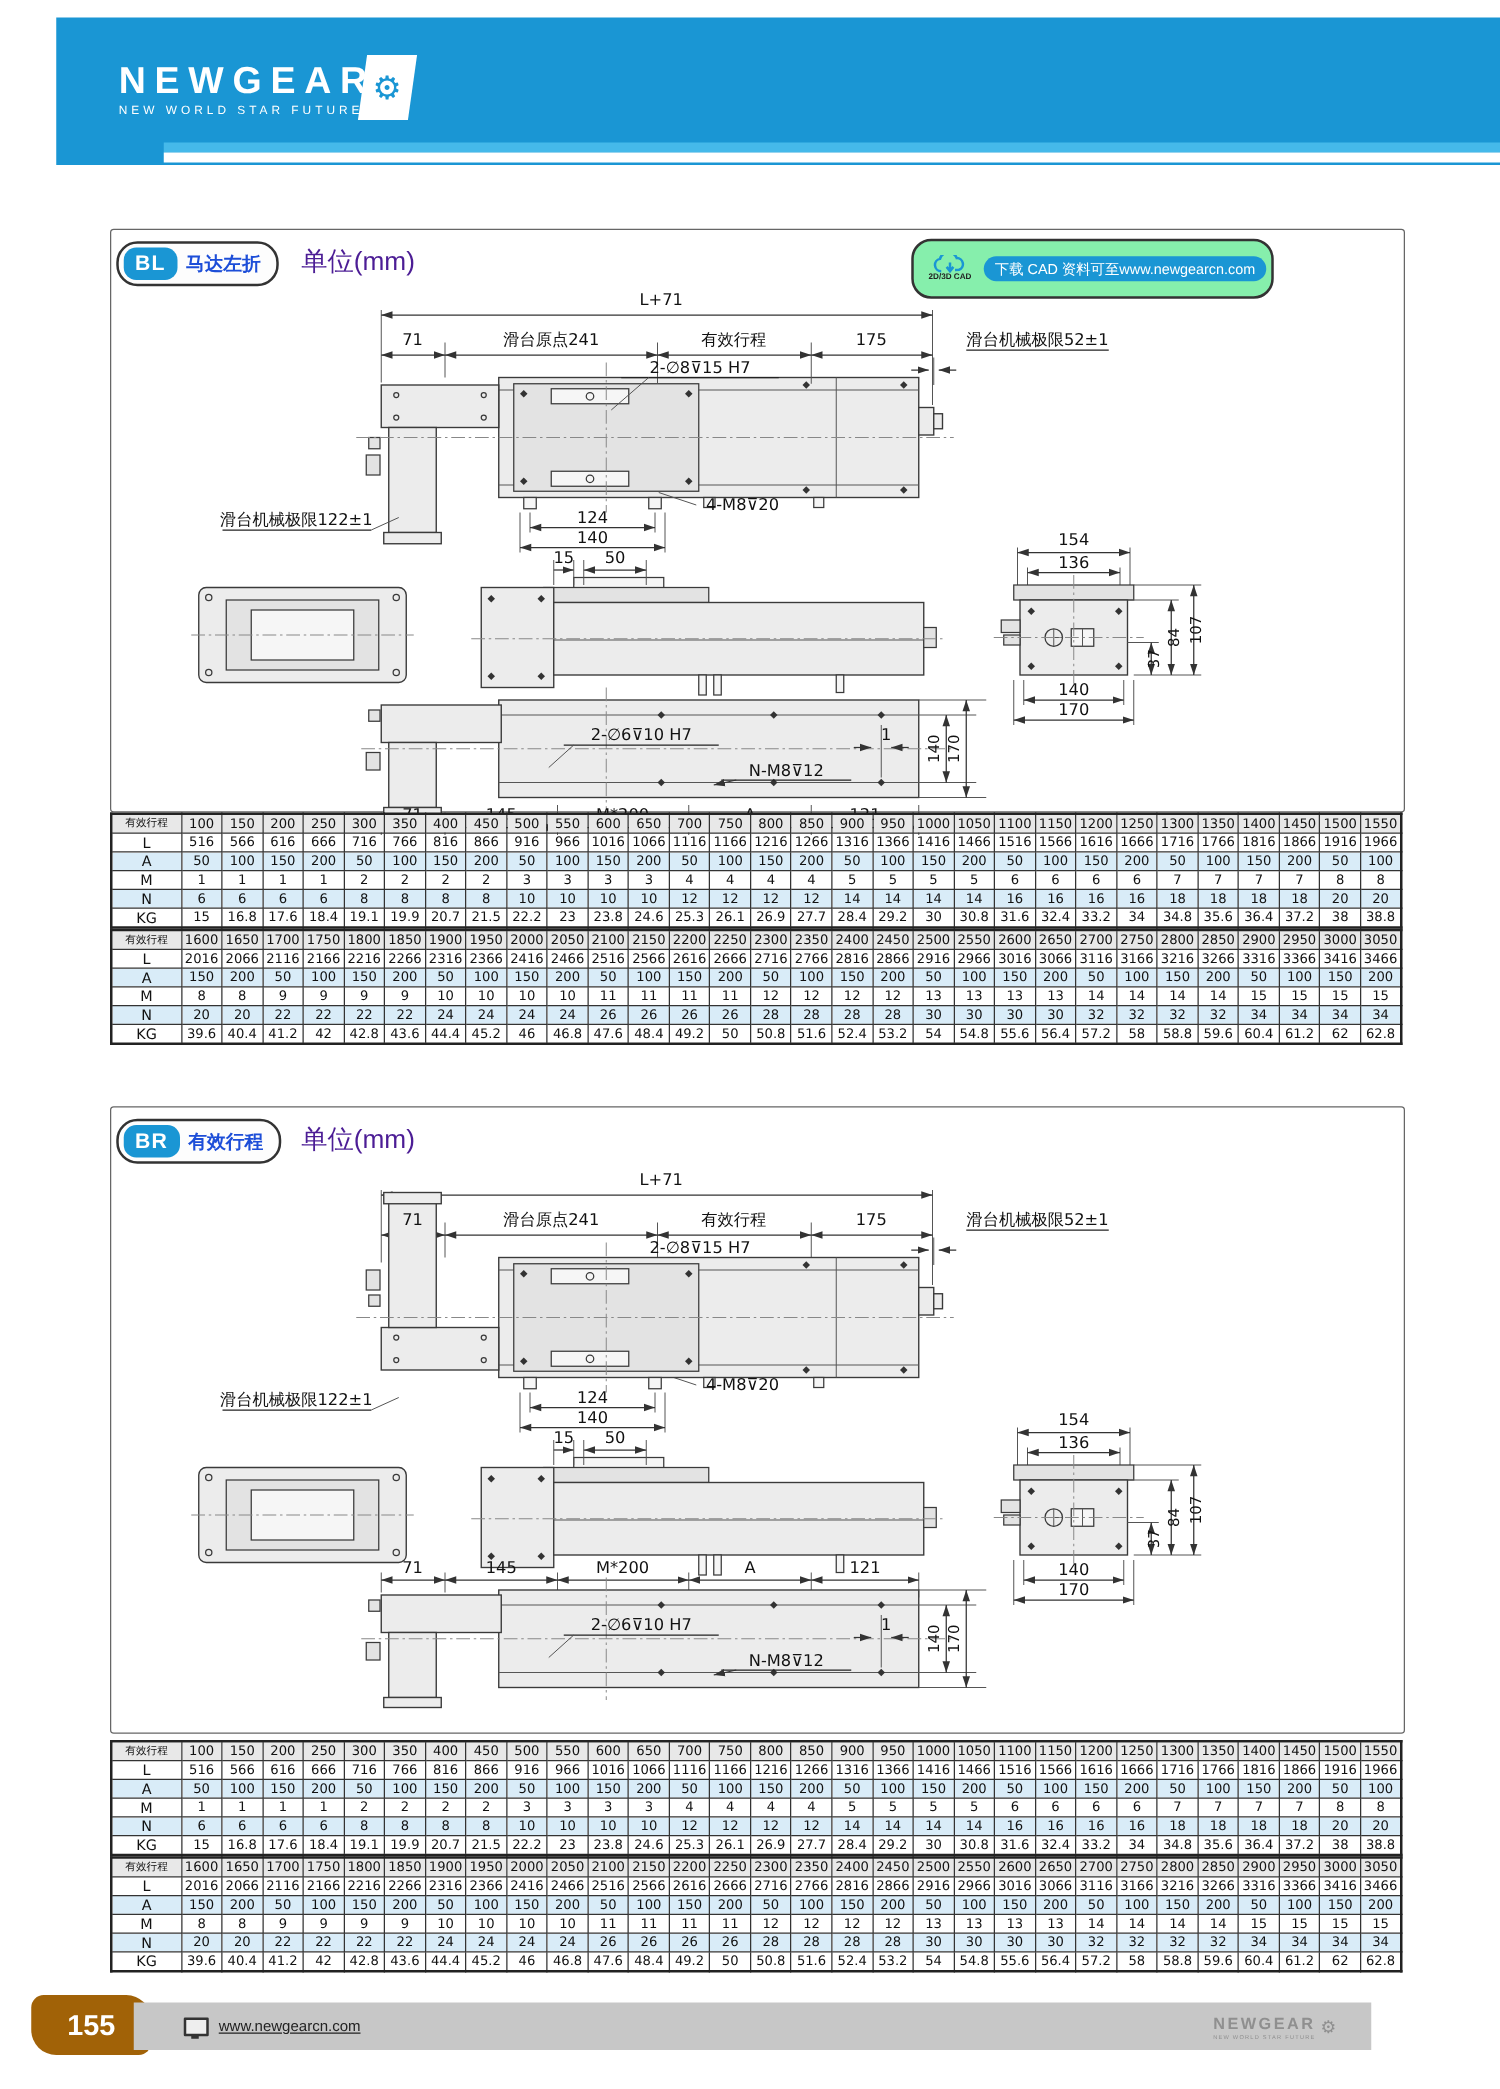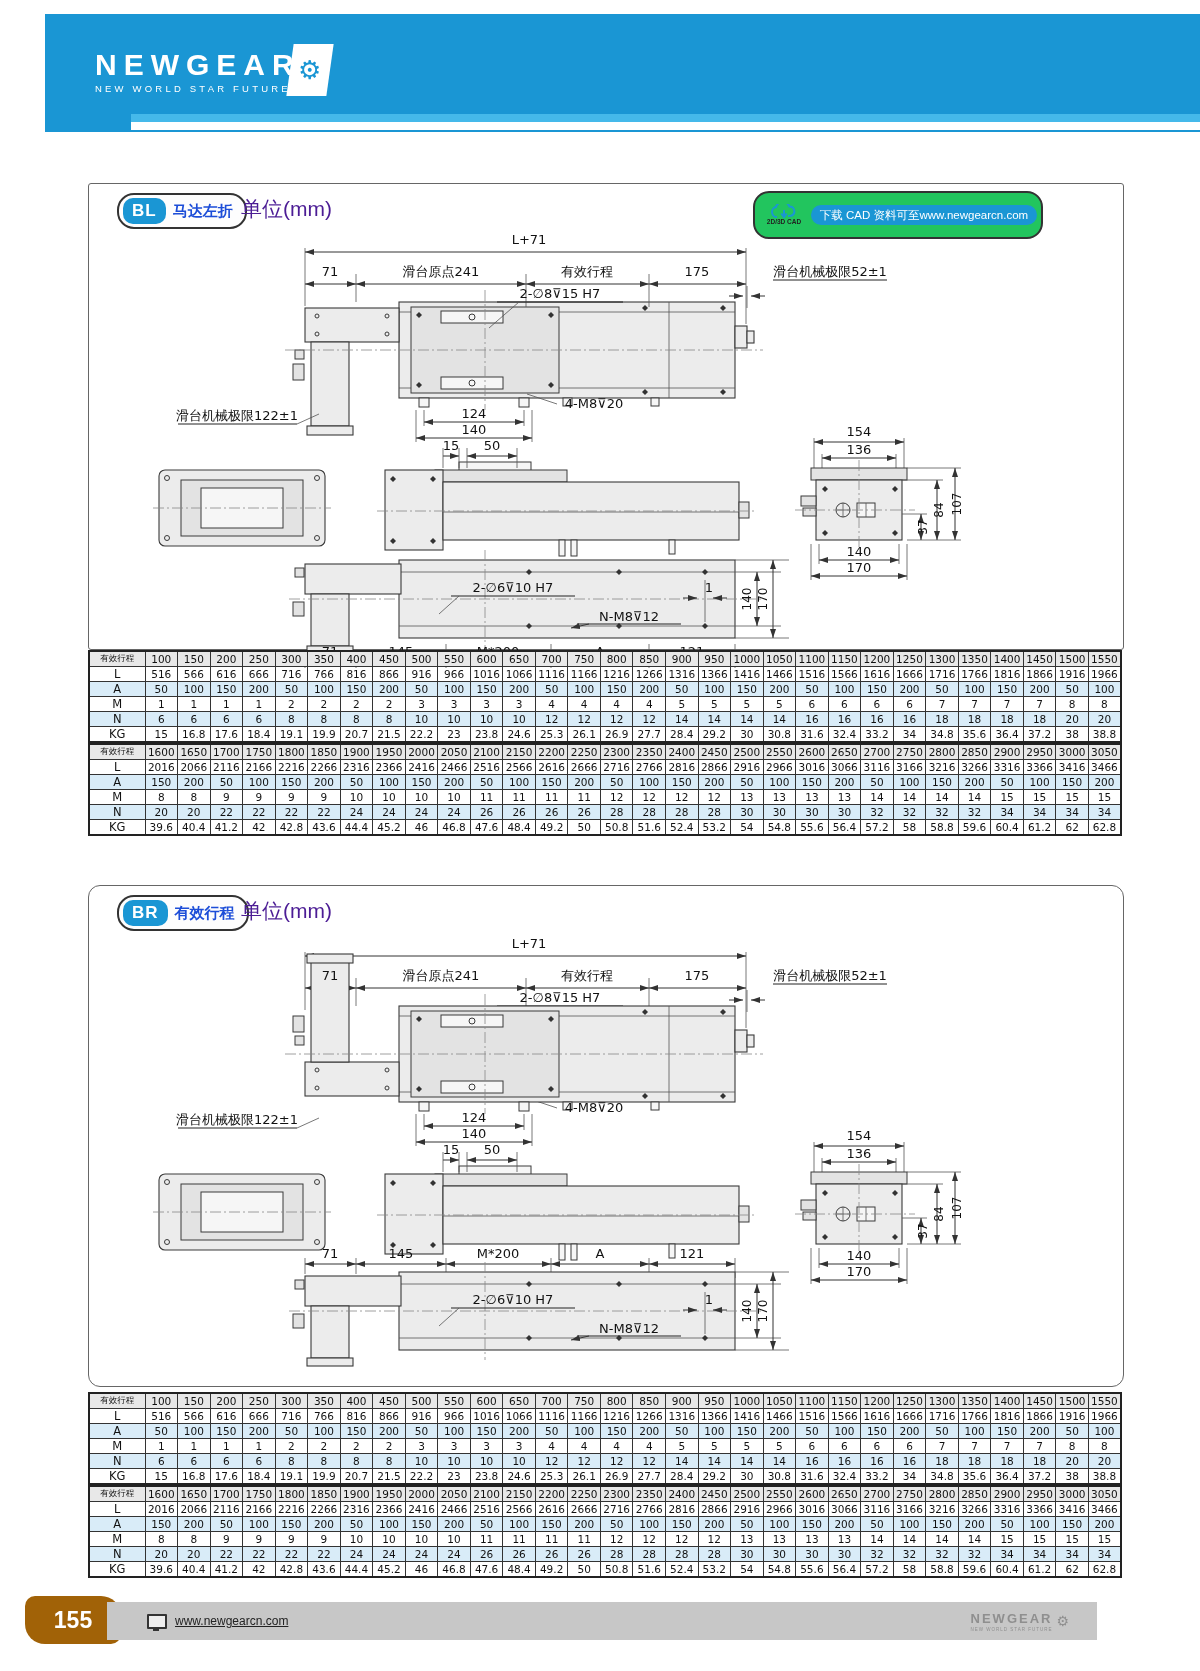--- a/index.html
+++ b/index.html
@@ -21,7 +21,7 @@
   .secbox{position:absolute;left:88px;width:1034px;border:1px solid #666;border-radius:3px;background:#fff;}
   .sec-bl{top:183px;height:465px;}
   .sec-br{top:885px;height:500px;border-radius:12px;}
-  .badge-group{position:absolute;left:28px;top:9px;display:inline-flex;align-items:center;gap:7px;
+  .badge-group{position:absolute;left:4px;top:9px;display:inline-flex;align-items:center;gap:7px;
                border:2px solid #333;border-radius:17px;background:#fdfdfd;padding:3px 12px 3px 4px;}
   .badge{background:#1a96d4;color:#fff;font-weight:bold;font-size:17px;letter-spacing:1px;
          padding:3px 9px;border-radius:10px;}

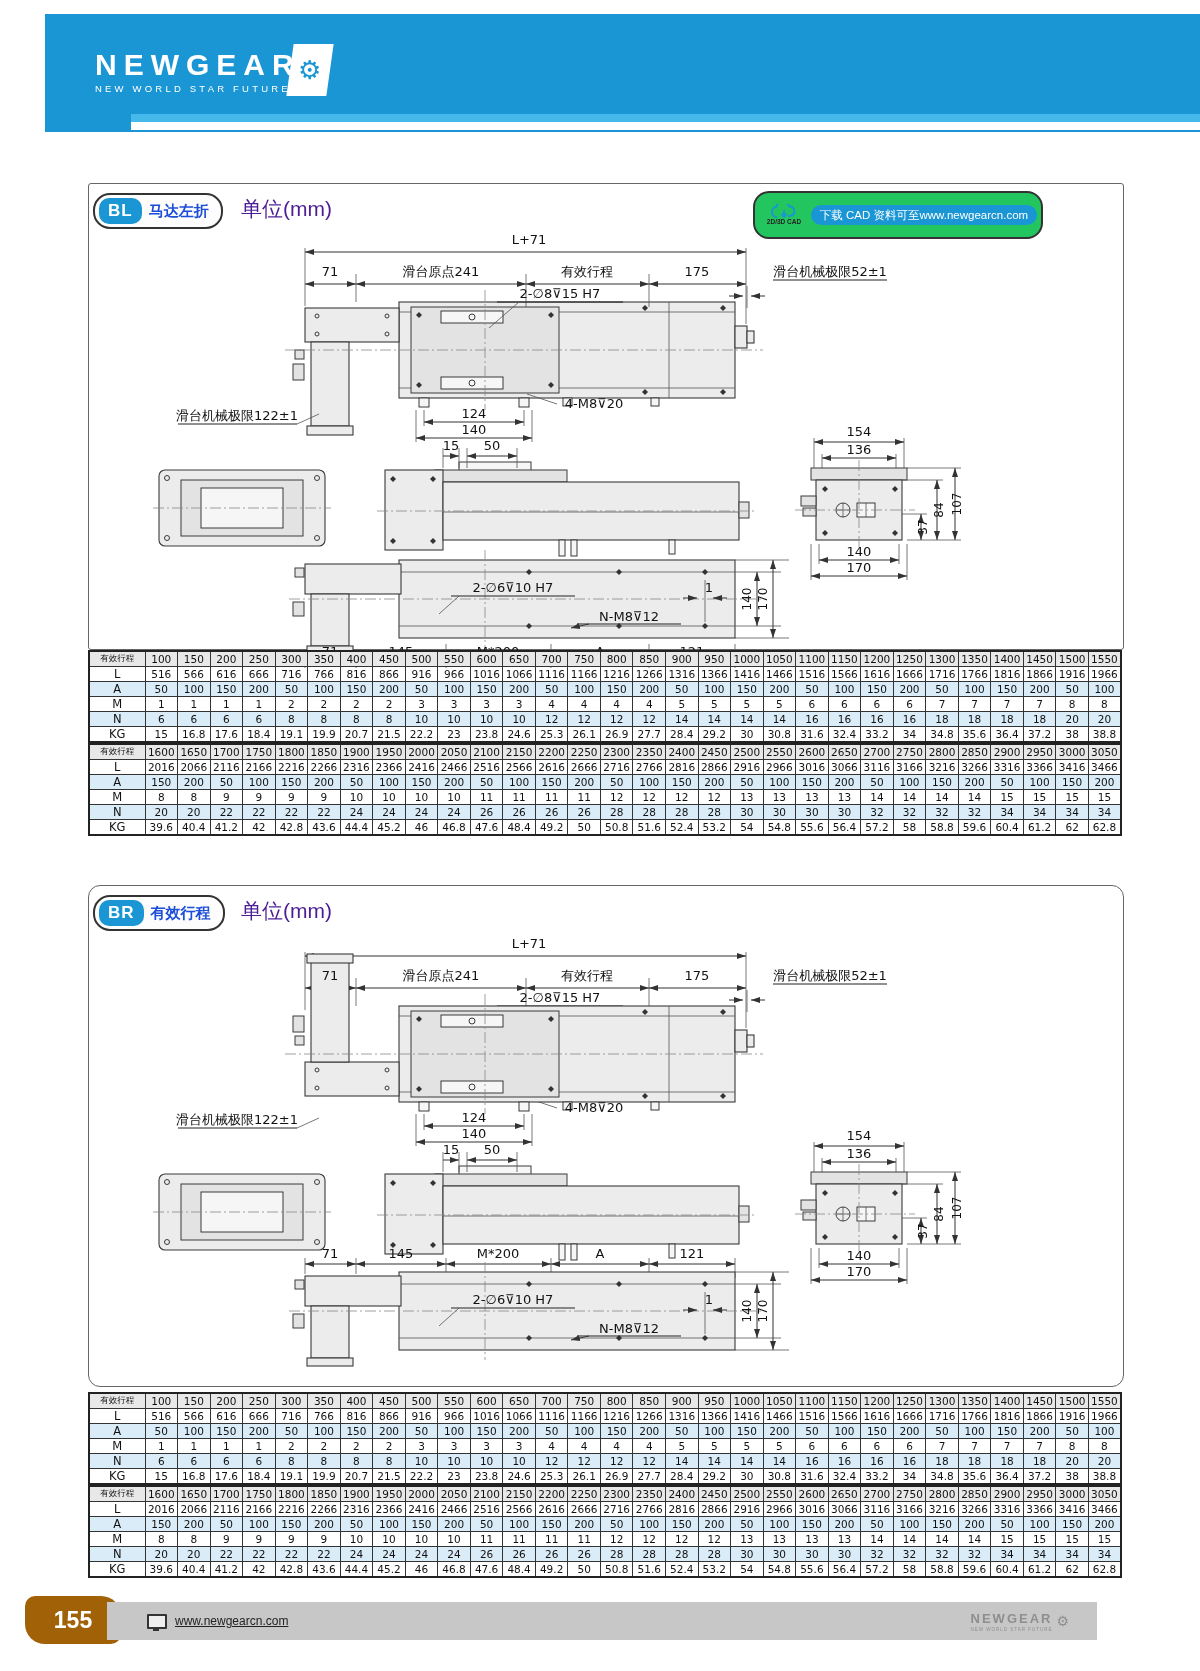--- a/index.html
+++ b/index.html
@@ -27,8 +27,8 @@
          padding:3px 9px;border-radius:10px;}
   .sec-title{font-weight:bold;font-size:15px;color:#1d4ed8;}
   .unit{position:absolute;left:152px;top:11px;font-size:21px;color:#4c1d95;}
-  .cad-btn{position:absolute;left:664px;top:7px;width:290px;height:48px;border:2px solid #333;border-radius:16px;
-           background:#22c55e;display:flex;align-items:center;padding:0 4px 0 6px;box-sizing:border-box;gap:4px;}
+  .cad-btn{position:absolute;left:640px;top:7px;width:290px;height:48px;border:2px solid #333;border-radius:16px;
+           background:#86efac;display:flex;align-items:center;padding:0 4px 0 6px;box-sizing:border-box;gap:4px;}
   .cad-icon-wrap{display:flex;flex-direction:column;align-items:center;width:46px;line-height:1;}
   .cad-icon-label{font-size:6.5px;font-weight:bold;color:#222;margin-top:-1px;white-space:nowrap;}
   .cad-pill{flex:1;background:#1a96d4;border-radius:10px;color:#fff;font-size:11.5px;

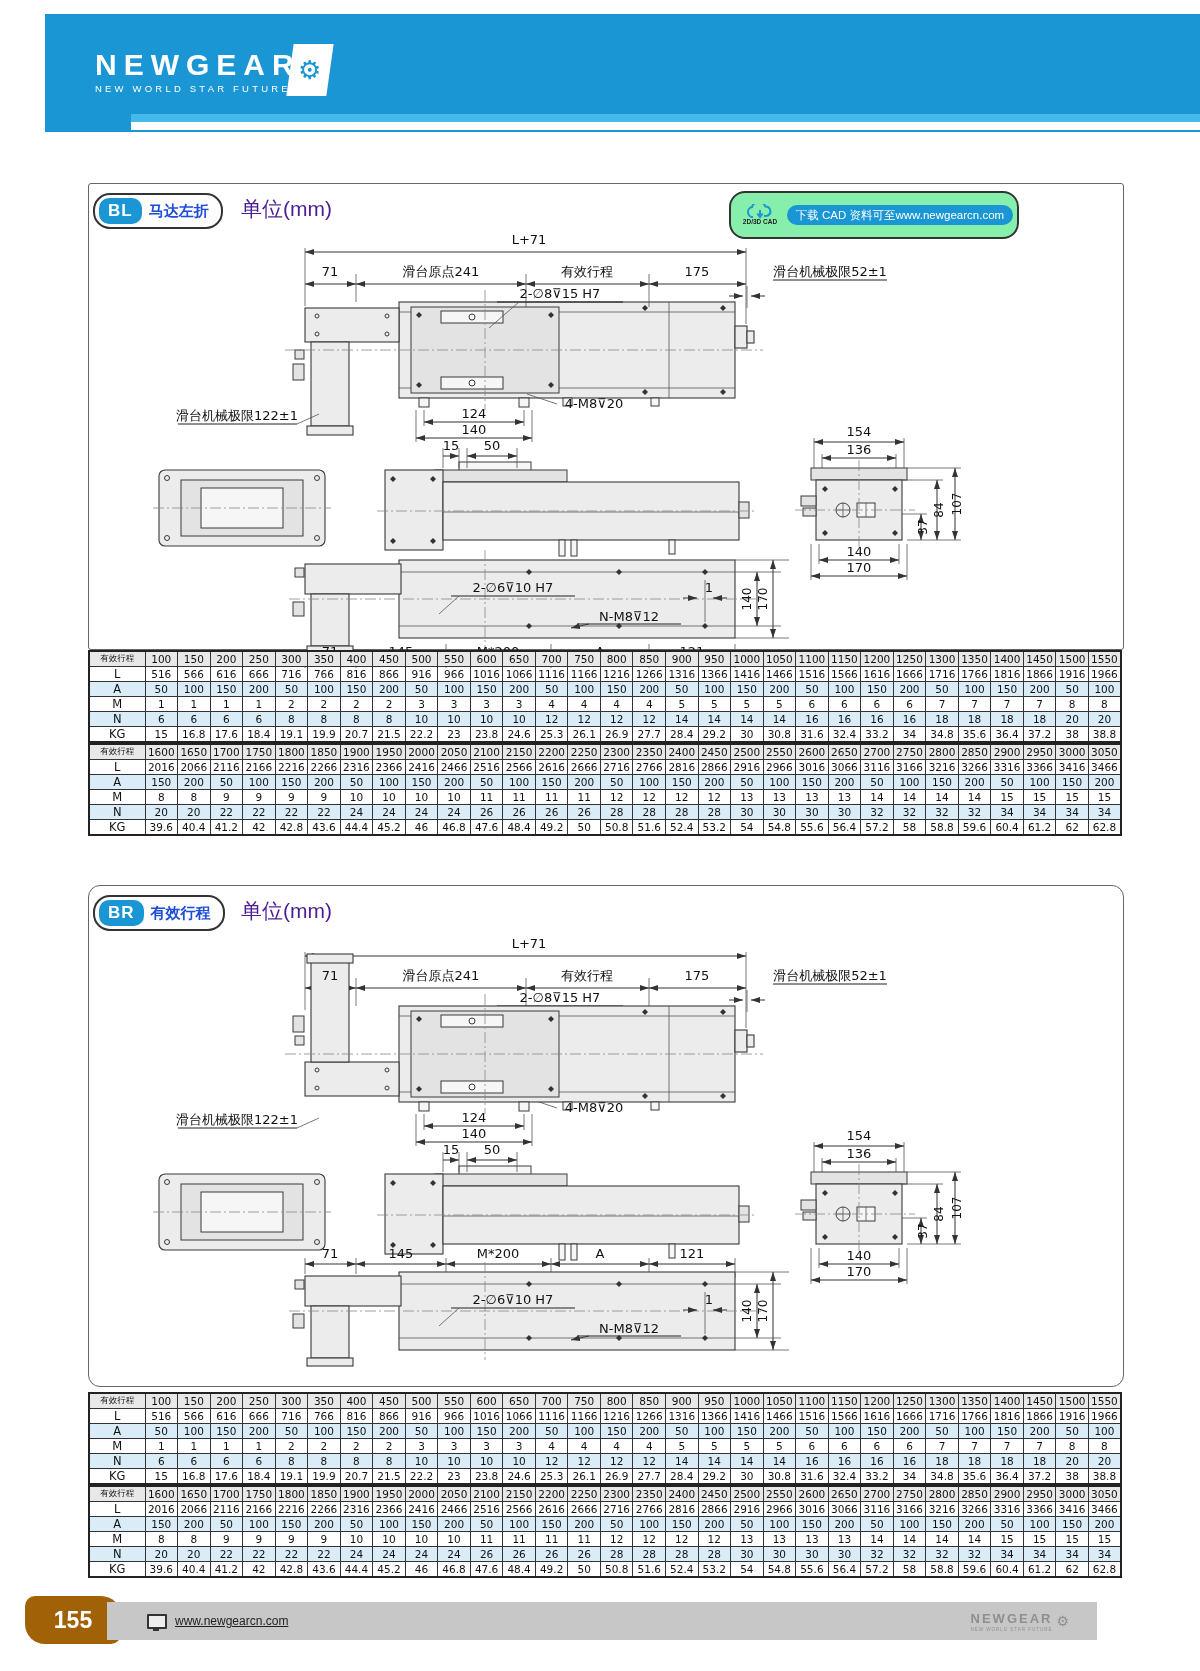--- a/index.html
+++ b/index.html
@@ -20,7 +20,7 @@
   
   .secbox{position:absolute;left:88px;width:1034px;border:1px solid #666;border-radius:3px;background:#fff;}
   .sec-bl{top:183px;height:465px;}
-  .sec-br{top:885px;height:500px;border-radius:12px;}
+  .sec-br{top:885px;height:500px;}
   .badge-group{position:absolute;left:4px;top:9px;display:inline-flex;align-items:center;gap:7px;
                border:2px solid #333;border-radius:17px;background:#fdfdfd;padding:3px 12px 3px 4px;}
   .badge{background:#1a96d4;color:#fff;font-weight:bold;font-size:17px;letter-spacing:1px;

